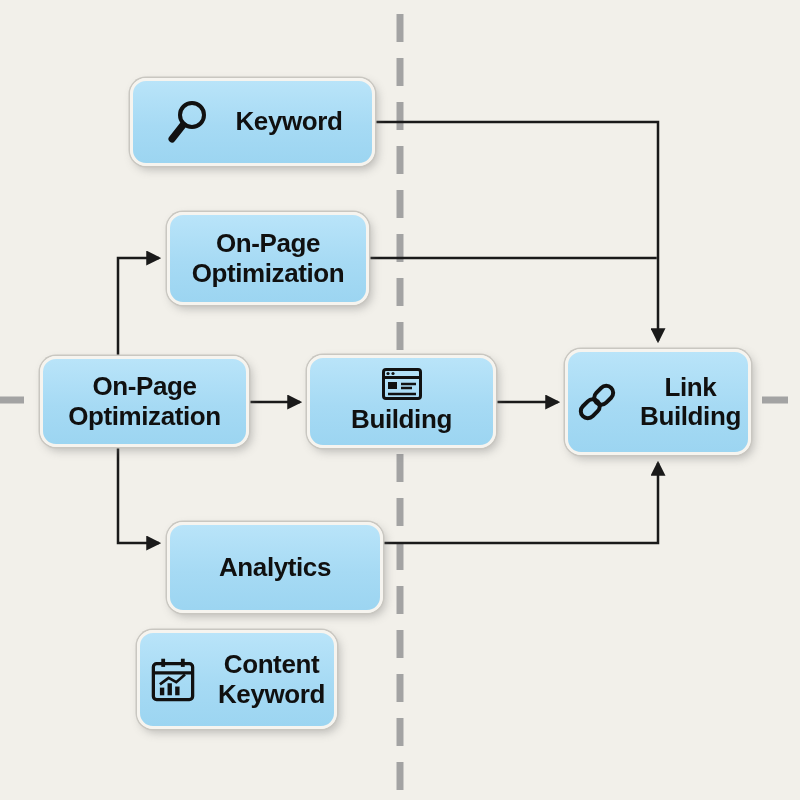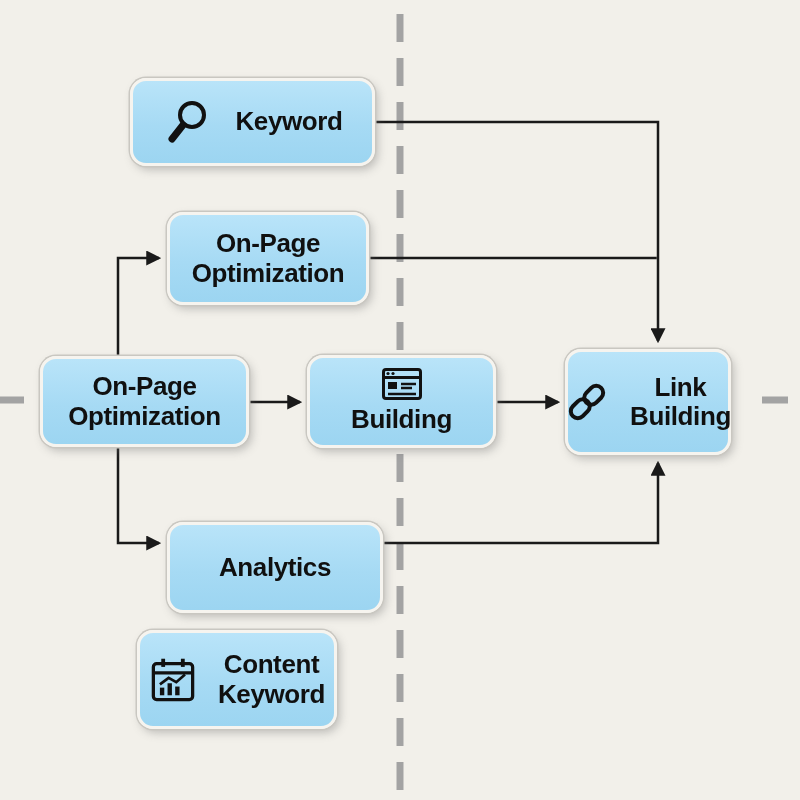--- a/index.html
+++ b/index.html
@@ -124,7 +124,7 @@
     </span>
   </div>
 
-  <div class="node" style="left:565px; top:349px; width:166px; height:106px;">
+  <div class="node" style="left:565px; top:349px; width:186px; height:106px;">
     <span class="icon">
       <svg width="44" height="44" viewBox="0 0 44 44">
         <g transform="rotate(-45 22 22)" fill="none" stroke="#111" stroke-width="4">

